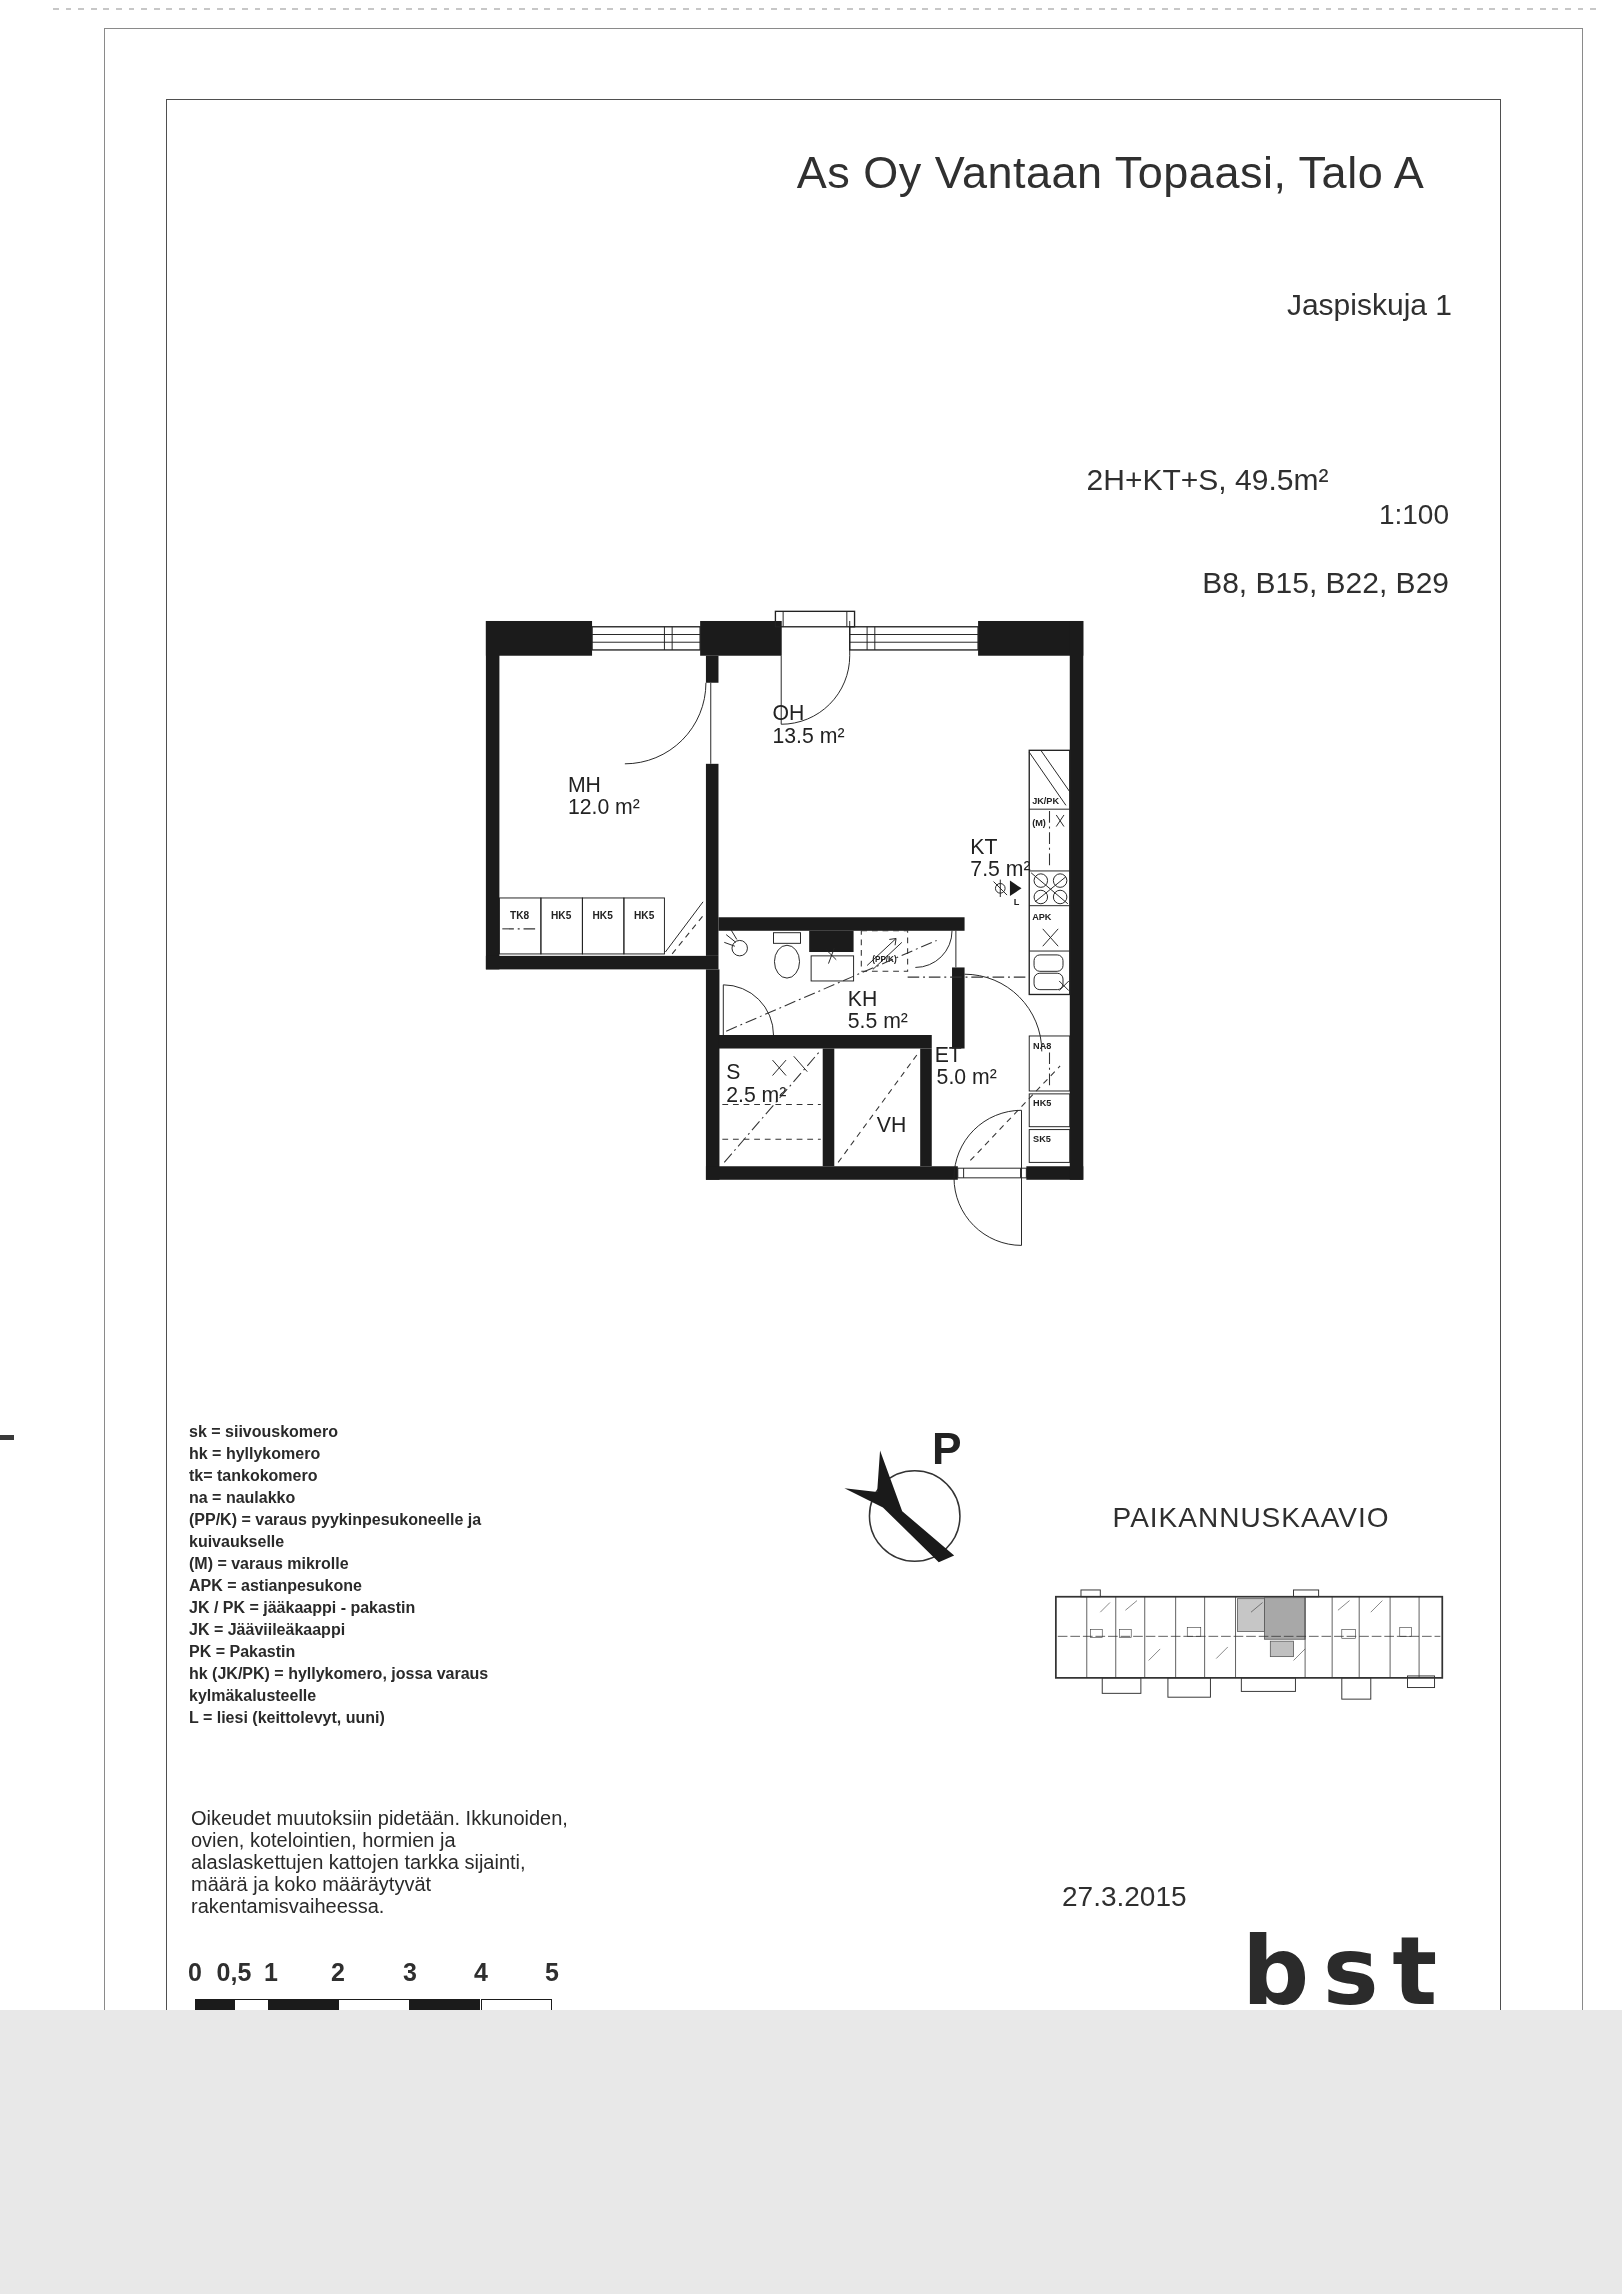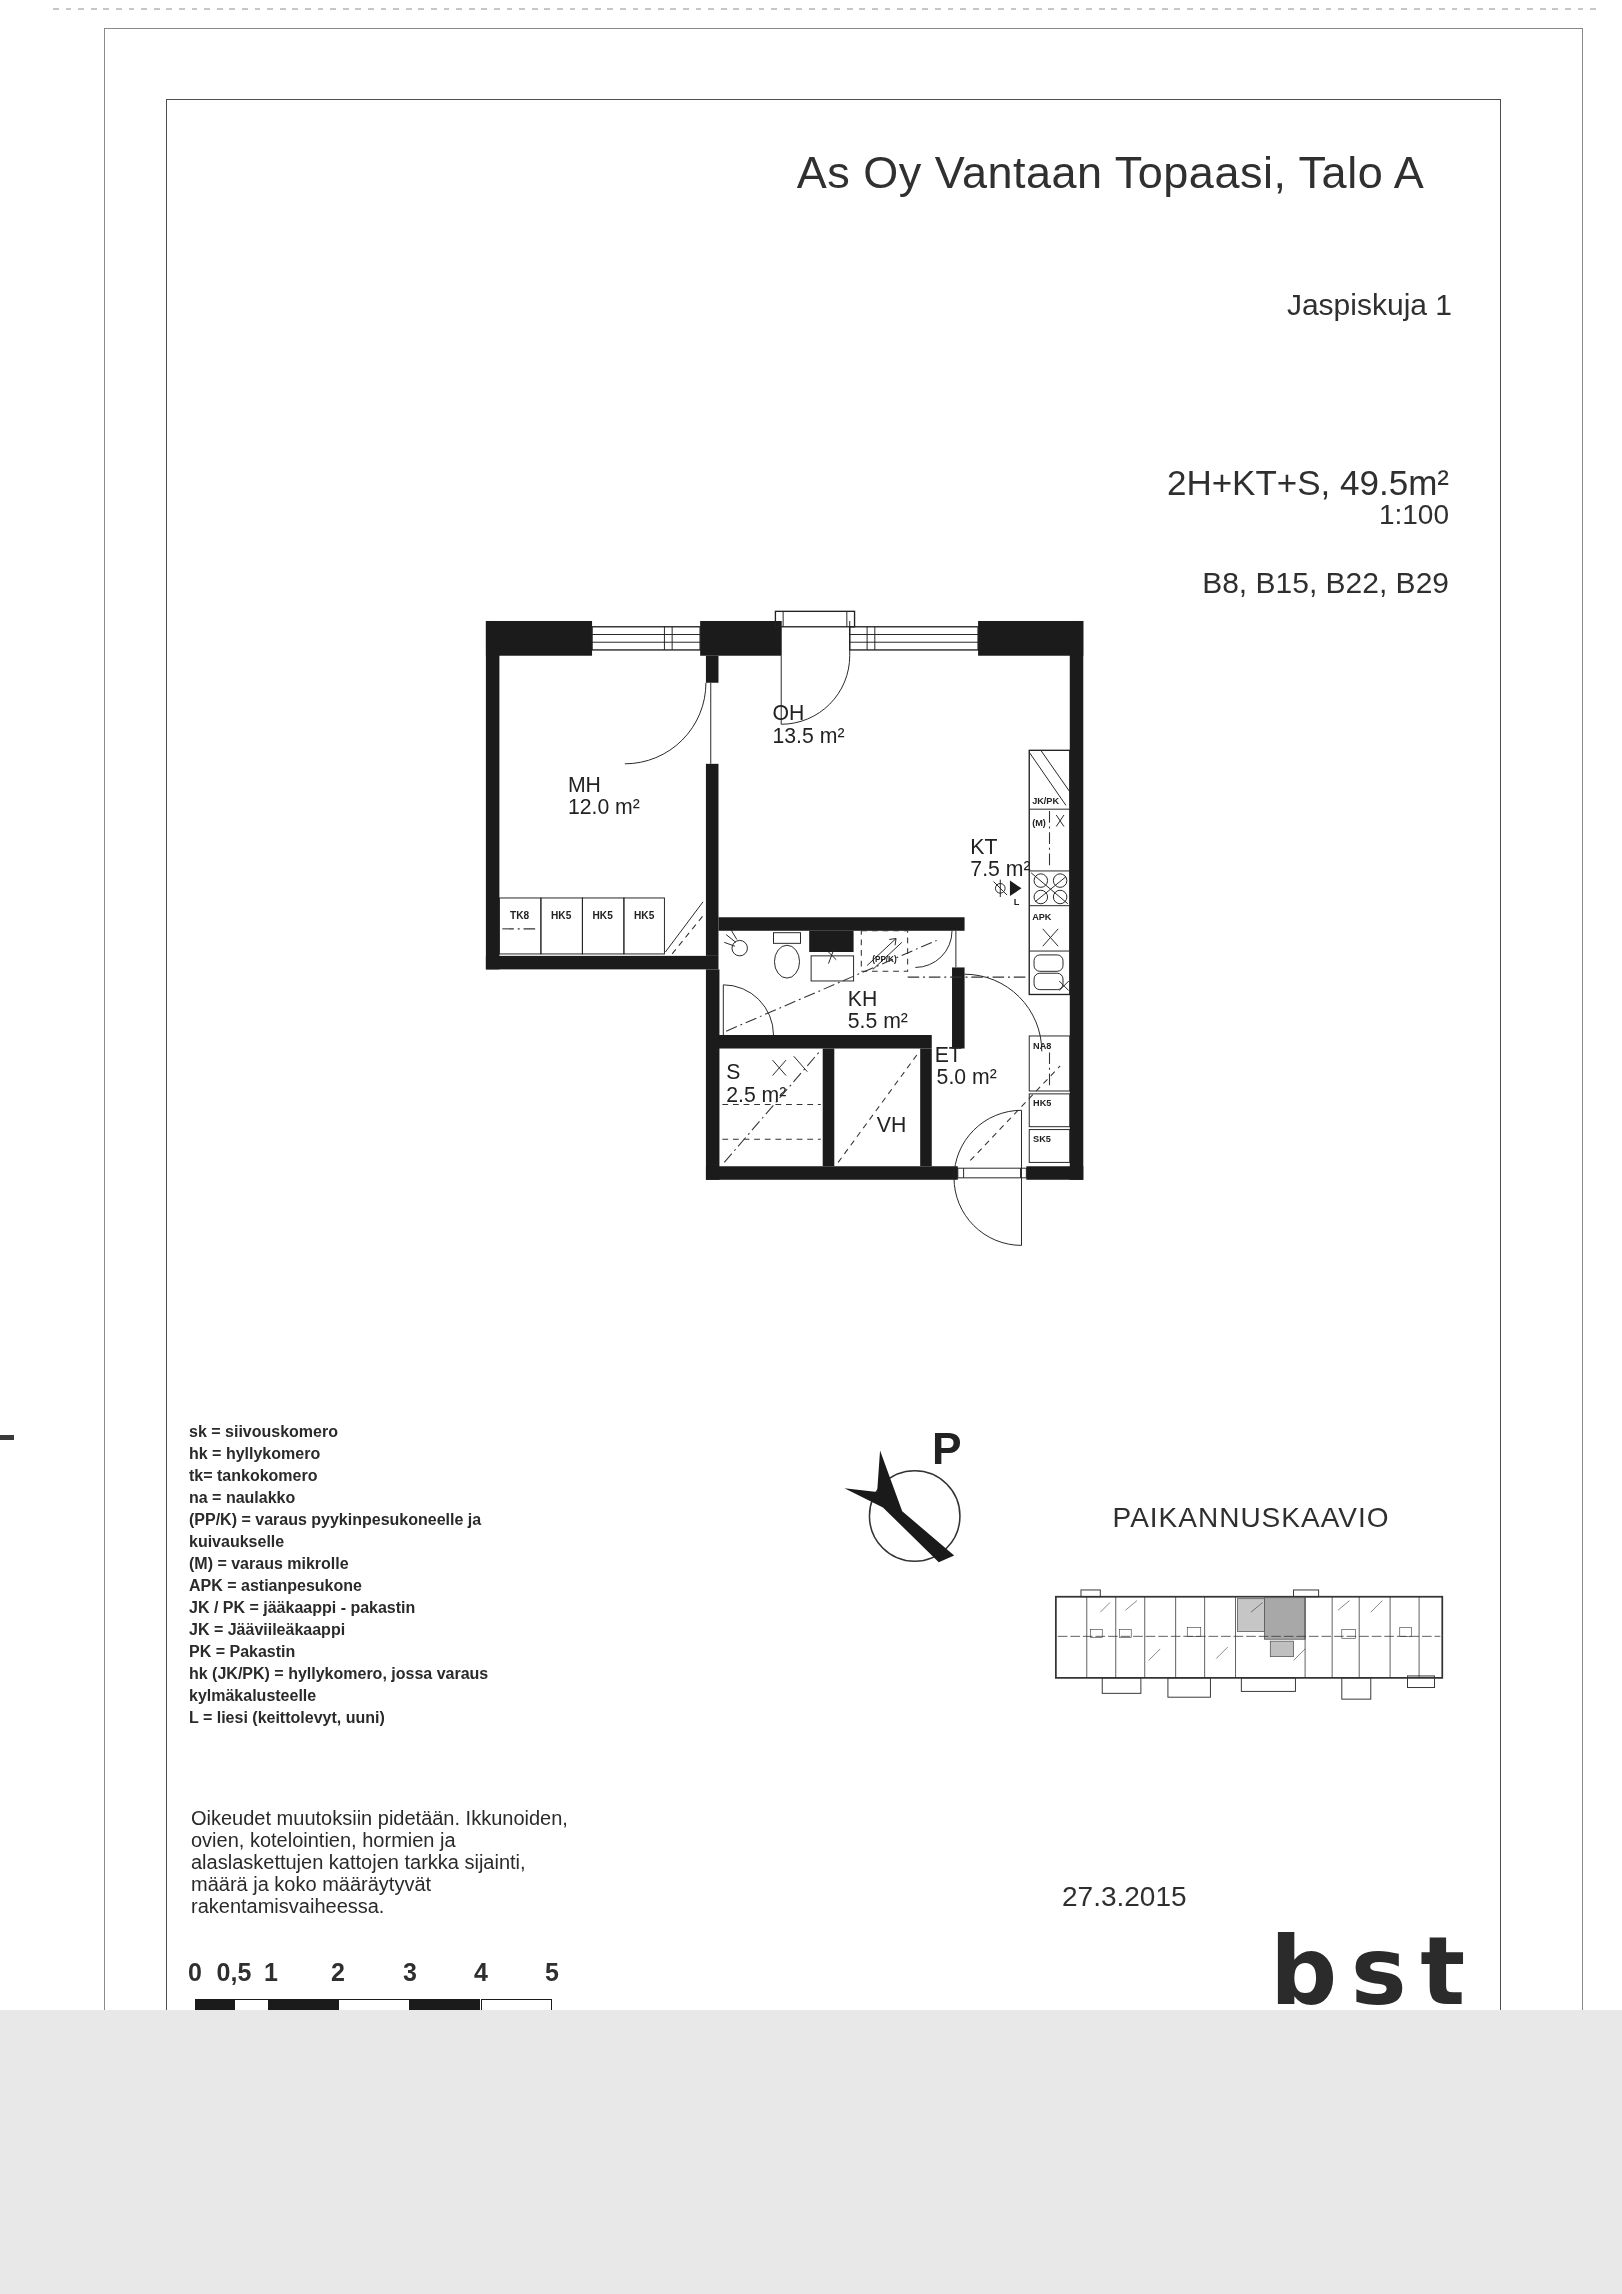--- a/index.html
+++ b/index.html
@@ -14,7 +14,7 @@
               font-size:45px;letter-spacing:0.5px;color:#303030;}
   .address{position:absolute;left:966px;top:288px;width:486px;text-align:right;
            font-size:30px;color:#303030;}
-  .apt-type{position:absolute;left:966px;top:463px;width:483px;text-align:right;font-size:35px;}
+  .apt-type{position:absolute;left:966px;top:463px;width:483px;text-align:center;font-size:30px;}
   .apt-scale{position:absolute;left:966px;top:499px;width:483px;text-align:right;font-size:28px;}
   .apt-units{position:absolute;left:966px;top:566px;width:483px;text-align:right;font-size:30px;}
   .legend{position:absolute;left:189px;top:1421px;font-size:16px;line-height:22px;color:#2a2a2a;font-weight:bold;}

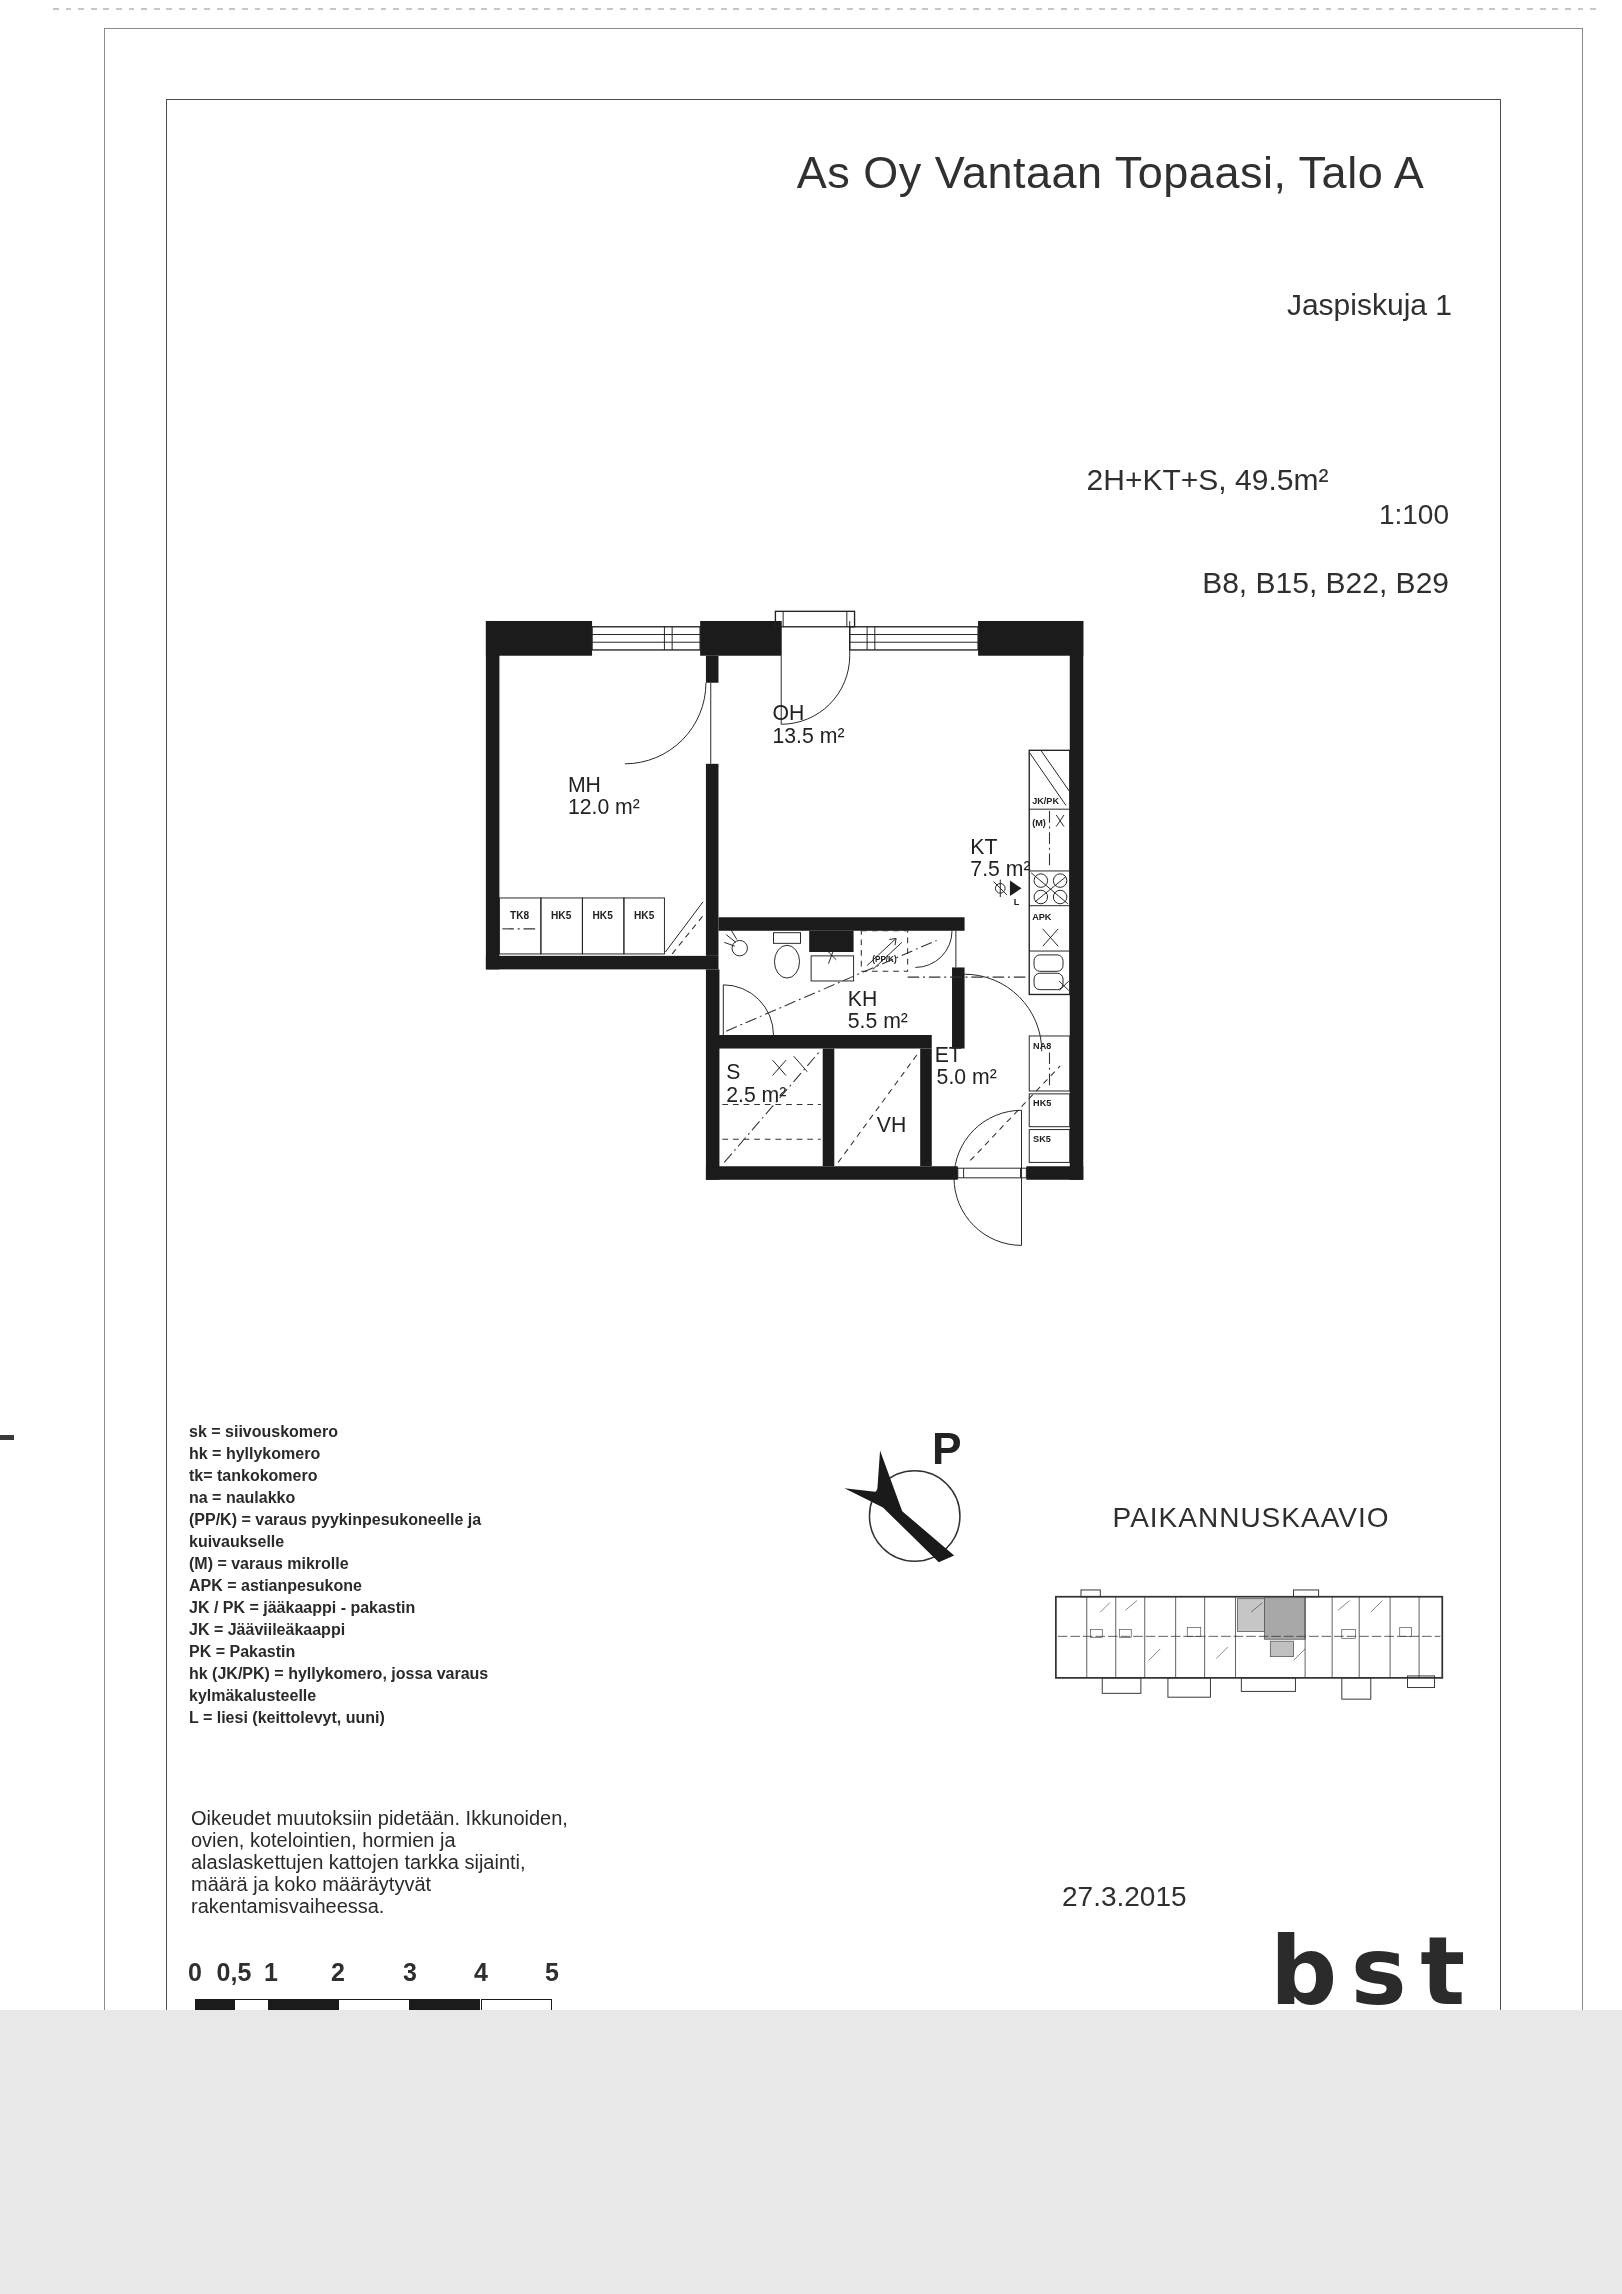--- a/index.html
+++ b/index.html
@@ -24,7 +24,7 @@
   .date{position:absolute;left:1062px;top:1881px;width:396px;font-size:28px;}
   .logo{position:absolute;left:1242px;top:1929px;width:251px;text-align:left;color:#2b2b2b;}
   .logo .name{font-family:"DejaVu Sans",sans-serif;font-weight:bold;font-size:94px;
-              line-height:85px;letter-spacing:13.5px;margin-left:28px;}
+              line-height:85px;letter-spacing:13.5px;}
   .logo .tag{font-size:20px;letter-spacing:9.2px;margin-top:5px;margin-left:3.9px;}
   .sb-num{position:absolute;transform:translateX(-50%);font-size:25px;font-weight:bold;top:1958px;}
   .sb-seg{position:absolute;top:1999px;height:16.4px;border:1.4px solid #1b1b1b;box-sizing:border-box;}

